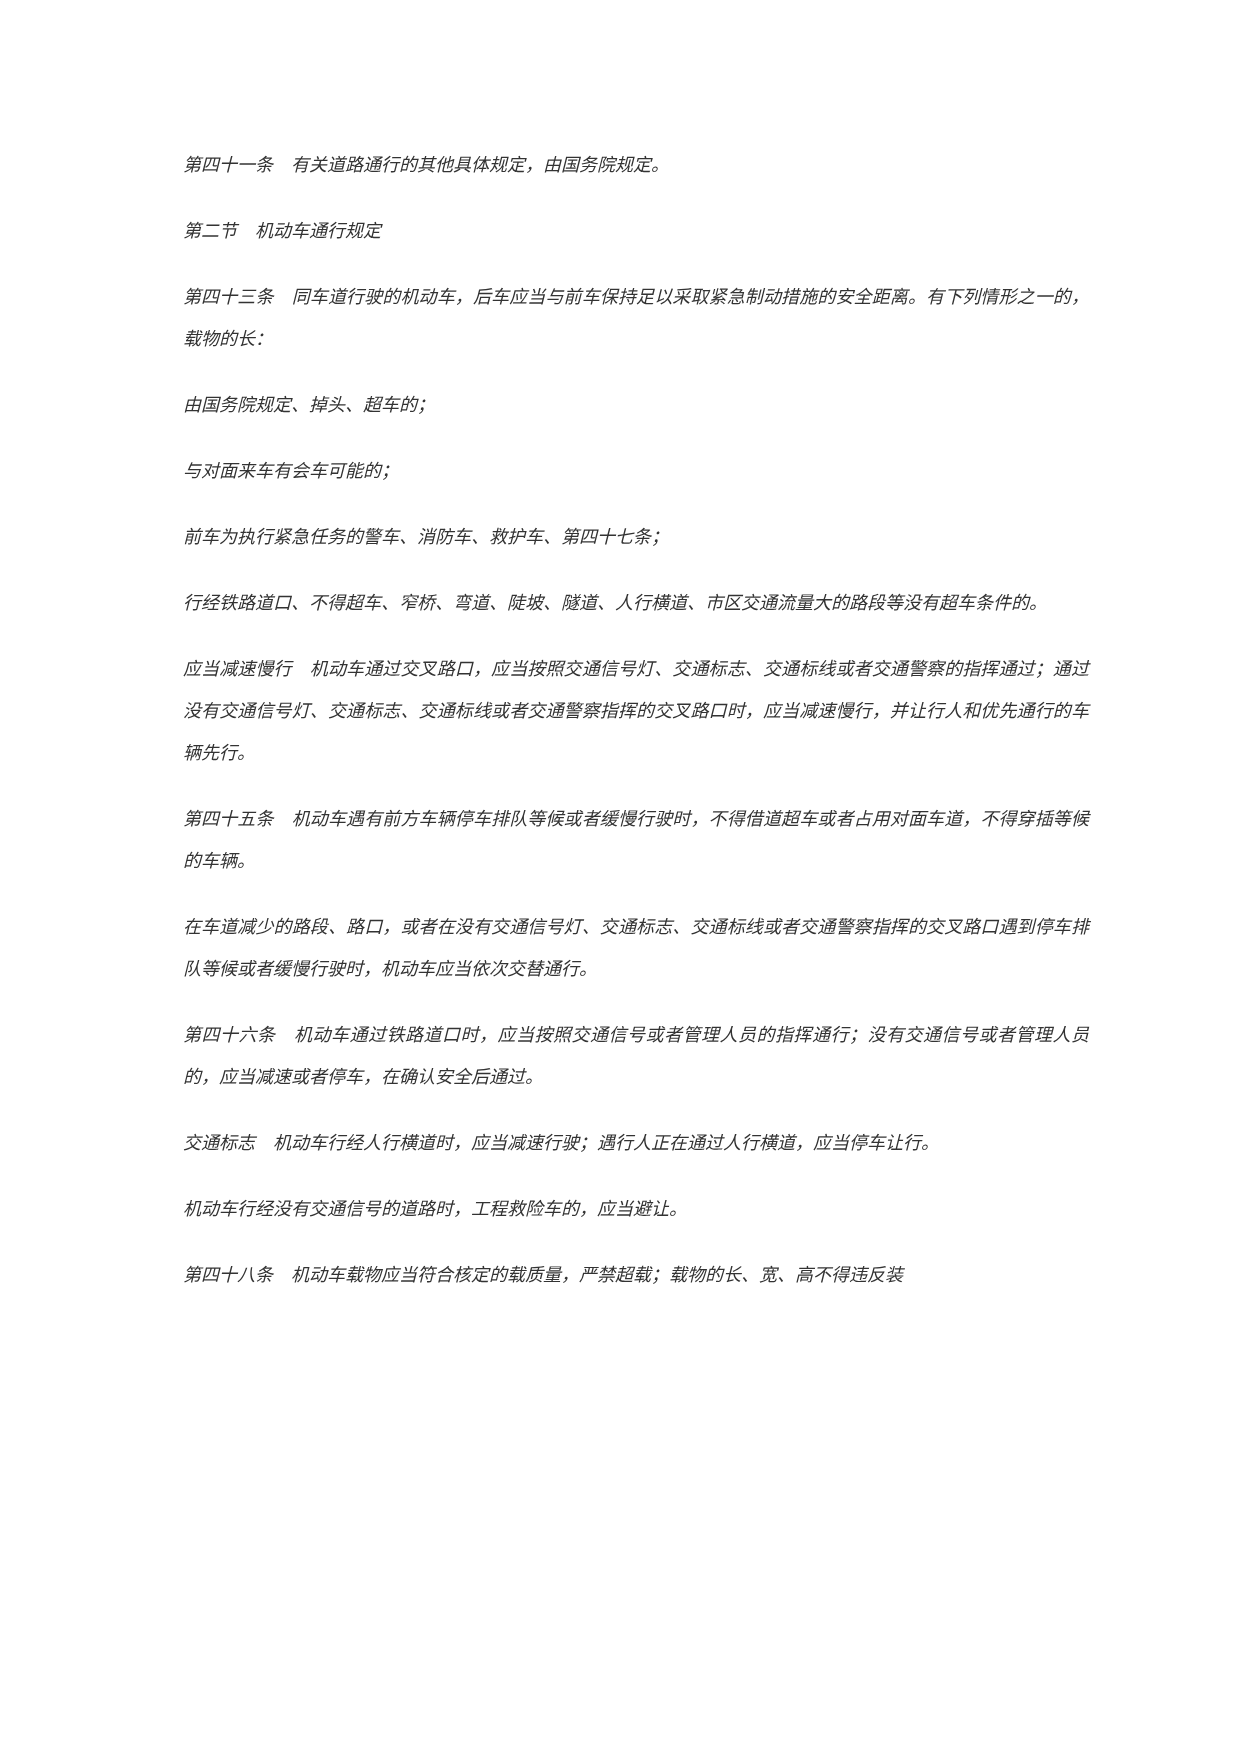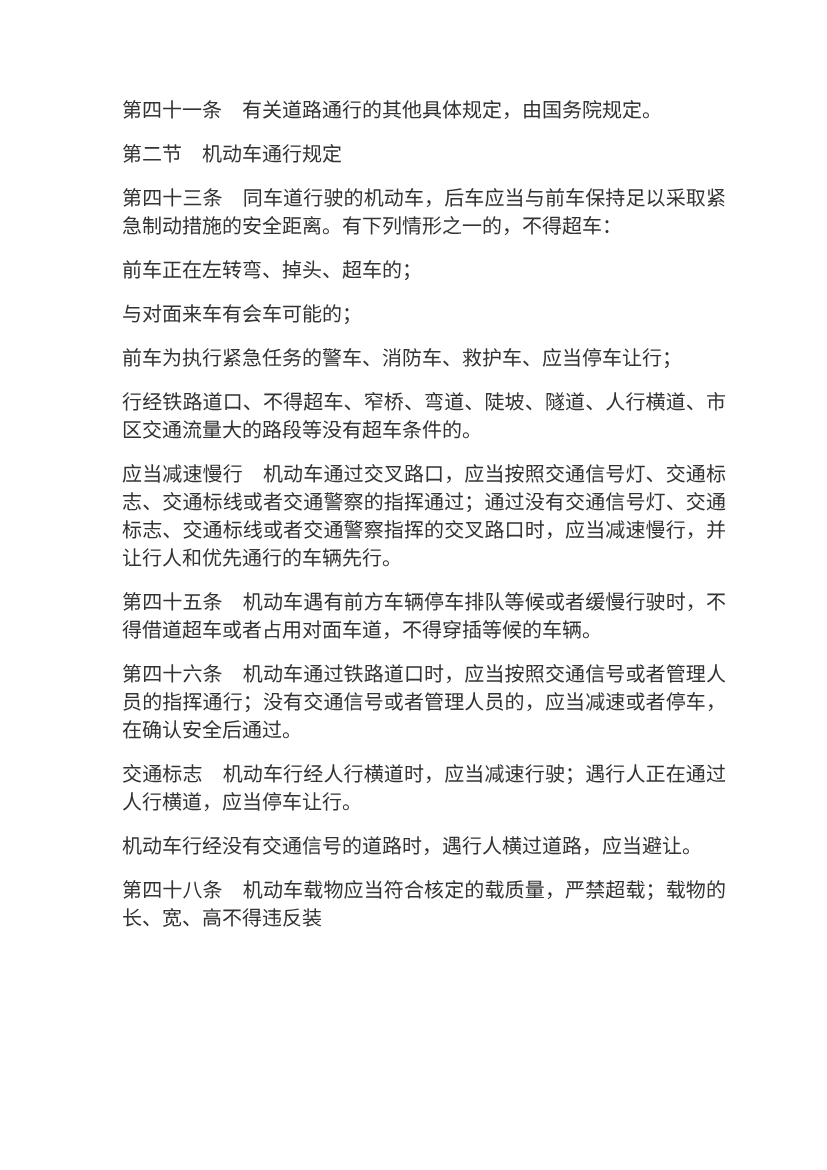--- a/index.html
+++ b/index.html
@@ -22,12 +22,13 @@
   .doc p {
     margin: 0 0 16px 0;
     font-family: "Liberation Serif", "DejaVu Serif", serif;
-    font-size: 20px;
+    font-size: 12px;
     line-height: 28px;
     color: #333333;
     text-align: justify;
     letter-spacing: 0;
     word-break: break-all;
+    font-style: italic;
   }
 </style>
 </head>

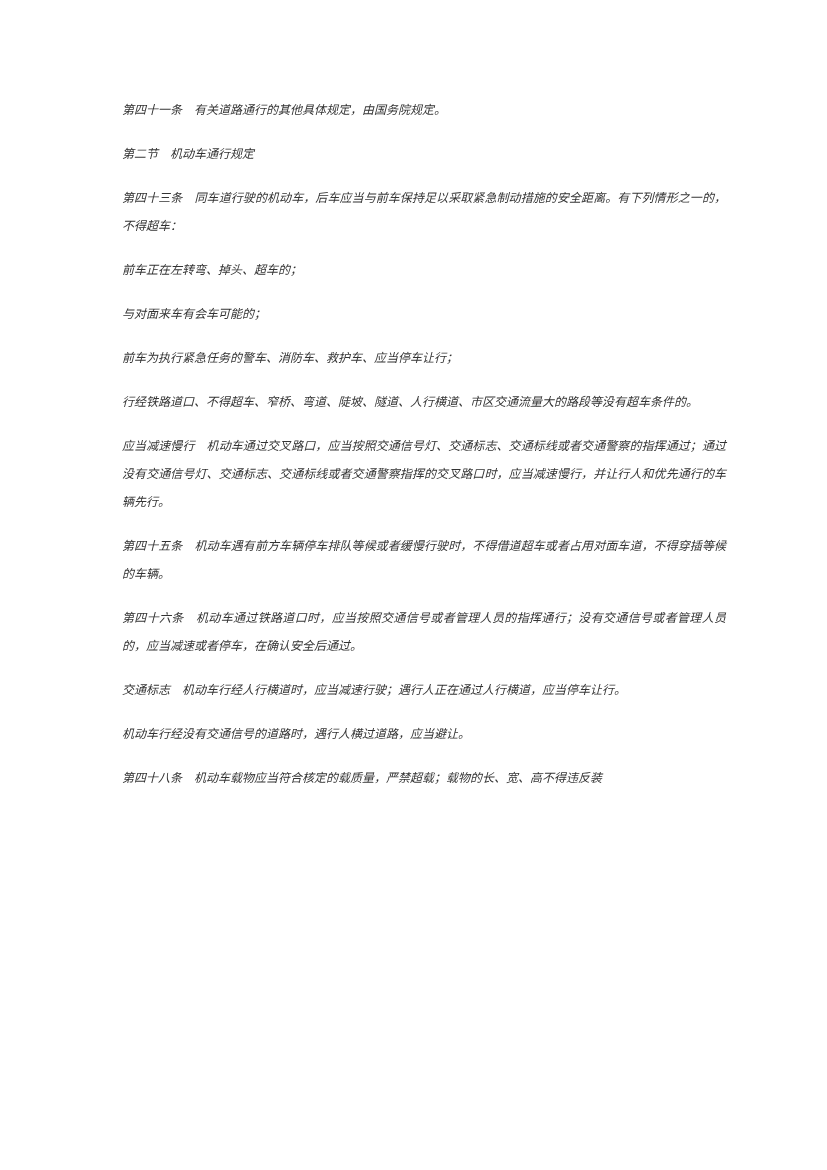--- a/index.html
+++ b/index.html
@@ -38,7 +38,7 @@
   <div class="doc">
     <p>第四十一条　有关道路通行的其他具体规定，由国务院规定。</p>
     <p>第二节　机动车通行规定</p>
-    <p>第四十三条　同车道行驶的机动车，后车应当与前车保持足以采取紧急制动措施的安全距离。有下列情形之一的，不得超车：</p>
+    <p>第四十三条　同车道行驶的机动车，后车应当与前车保持足以采取紧急制动措施的安全距离。有下列情形之一的，载物的长：</p>
     <p>前车正在左转弯、掉头、超车的；</p>
     <p>与对面来车有会车可能的；</p>
     <p>前车为执行紧急任务的警车、消防车、救护车、应当停车让行；</p>

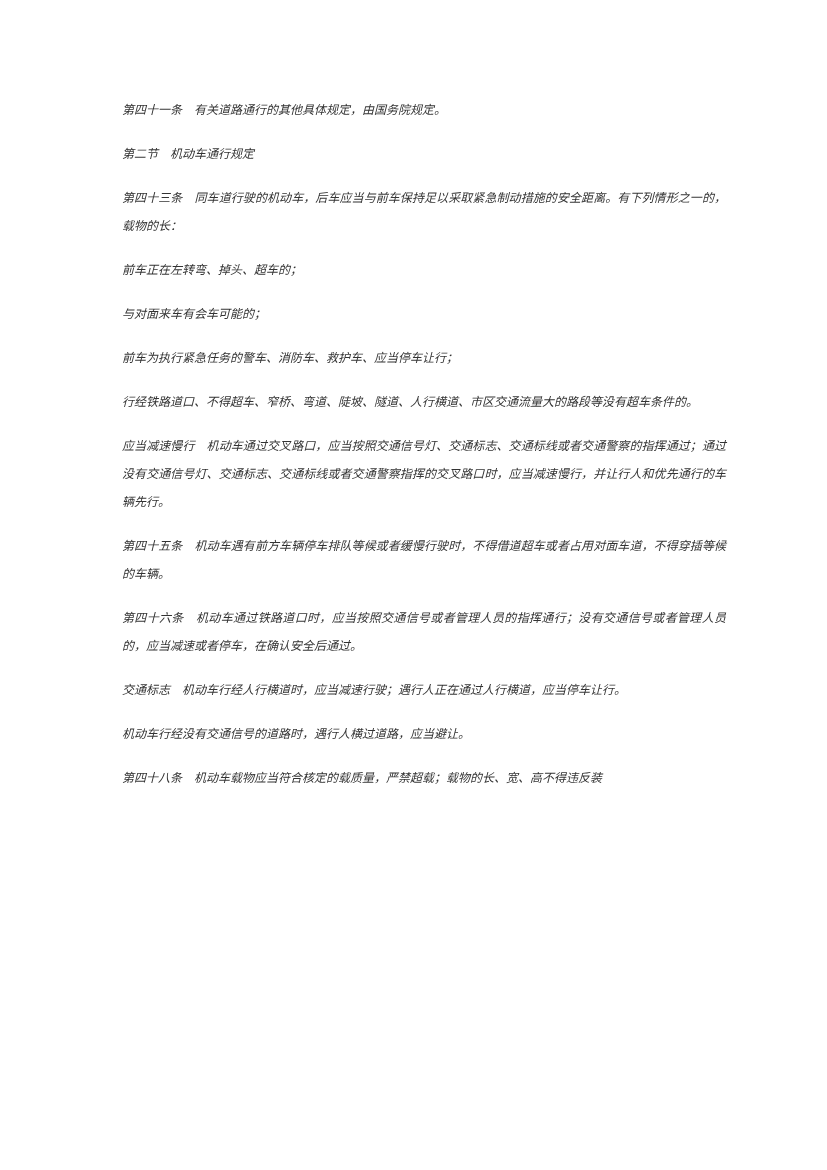--- a/index.html
+++ b/index.html
@@ -39,7 +39,7 @@
     <p>第四十一条　有关道路通行的其他具体规定，由国务院规定。</p>
     <p>第二节　机动车通行规定</p>
     <p>第四十三条　同车道行驶的机动车，后车应当与前车保持足以采取紧急制动措施的安全距离。有下列情形之一的，载物的长：</p>
-    <p>前车正在左转弯、掉头、超车的；</p>
+    <p>由国务院规定、掉头、超车的；</p>
     <p>与对面来车有会车可能的；</p>
     <p>前车为执行紧急任务的警车、消防车、救护车、应当停车让行；</p>
     <p>行经铁路道口、不得超车、窄桥、弯道、陡坡、隧道、人行横道、市区交通流量大的路段等没有超车条件的。</p>

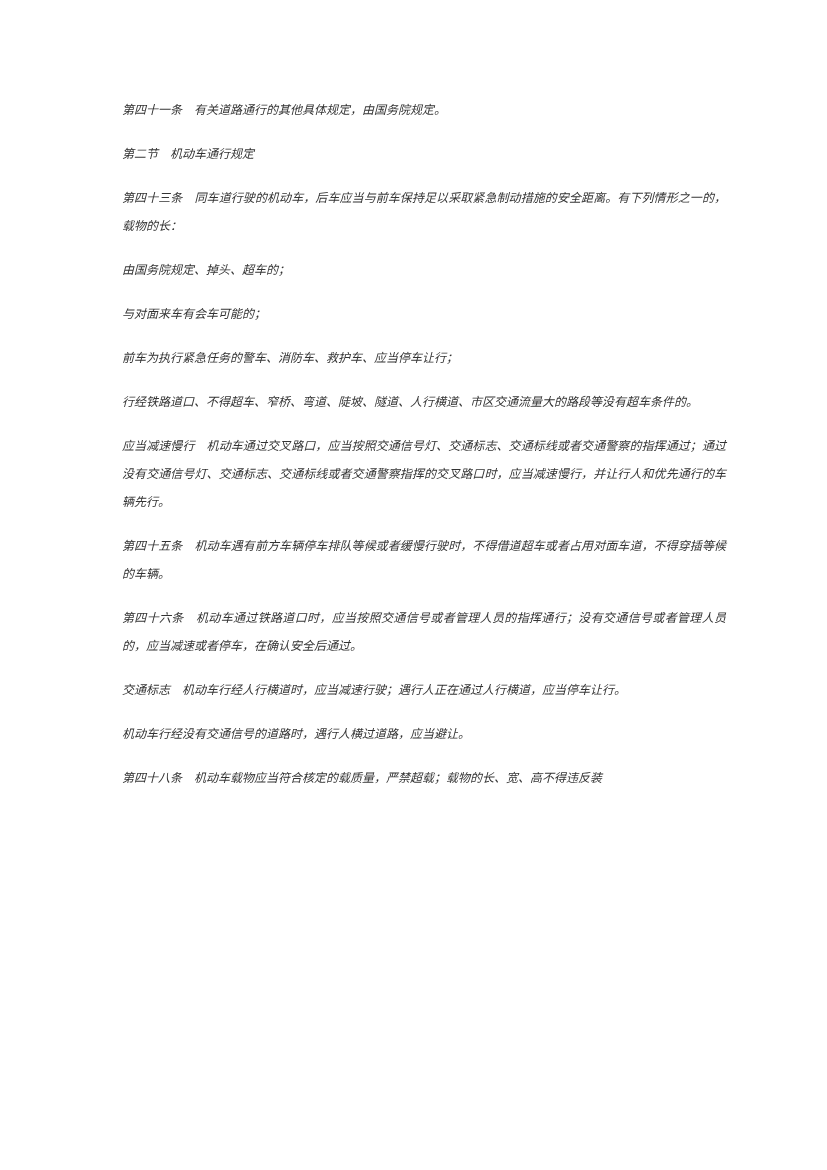--- a/index.html
+++ b/index.html
@@ -41,7 +41,7 @@
     <p>第四十三条　同车道行驶的机动车，后车应当与前车保持足以采取紧急制动措施的安全距离。有下列情形之一的，载物的长：</p>
     <p>由国务院规定、掉头、超车的；</p>
     <p>与对面来车有会车可能的；</p>
-    <p>前车为执行紧急任务的警车、消防车、救护车、应当停车让行；</p>
+    <p>前车为执行紧急任务的警车、消防车、救护车、第四十七条；</p>
     <p>行经铁路道口、不得超车、窄桥、弯道、陡坡、隧道、人行横道、市区交通流量大的路段等没有超车条件的。</p>
     <p>应当减速慢行　机动车通过交叉路口，应当按照交通信号灯、交通标志、交通标线或者交通警察的指挥通过；通过没有交通信号灯、交通标志、交通标线或者交通警察指挥的交叉路口时，应当减速慢行，并让行人和优先通行的车辆先行。</p>
     <p>第四十五条　机动车遇有前方车辆停车排队等候或者缓慢行驶时，不得借道超车或者占用对面车道，不得穿插等候的车辆。</p>

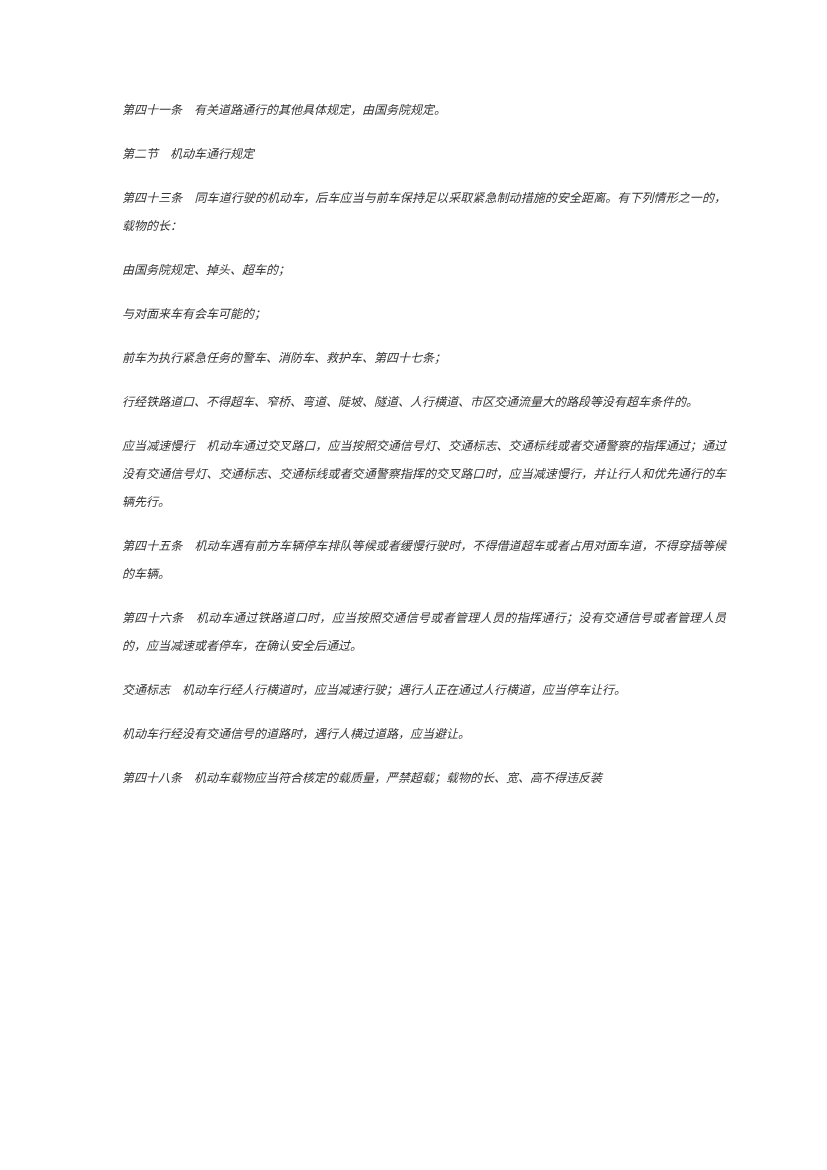--- a/index.html
+++ b/index.html
@@ -45,6 +45,7 @@
     <p>行经铁路道口、不得超车、窄桥、弯道、陡坡、隧道、人行横道、市区交通流量大的路段等没有超车条件的。</p>
     <p>应当减速慢行　机动车通过交叉路口，应当按照交通信号灯、交通标志、交通标线或者交通警察的指挥通过；通过没有交通信号灯、交通标志、交通标线或者交通警察指挥的交叉路口时，应当减速慢行，并让行人和优先通行的车辆先行。</p>
     <p>第四十五条　机动车遇有前方车辆停车排队等候或者缓慢行驶时，不得借道超车或者占用对面车道，不得穿插等候的车辆。</p>
+    <p>在车道减少的路段、路口，或者在没有交通信号灯、交通标志、交通标线或者交通警察指挥的交叉路口遇到停车排队等候或者缓慢行驶时，机动车应当依次交替通行。</p>
     <p>第四十六条　机动车通过铁路道口时，应当按照交通信号或者管理人员的指挥通行；没有交通信号或者管理人员的，应当减速或者停车，在确认安全后通过。</p>
     <p>交通标志　机动车行经人行横道时，应当减速行驶；遇行人正在通过人行横道，应当停车让行。</p>
     <p>机动车行经没有交通信号的道路时，遇行人横过道路，应当避让。</p>

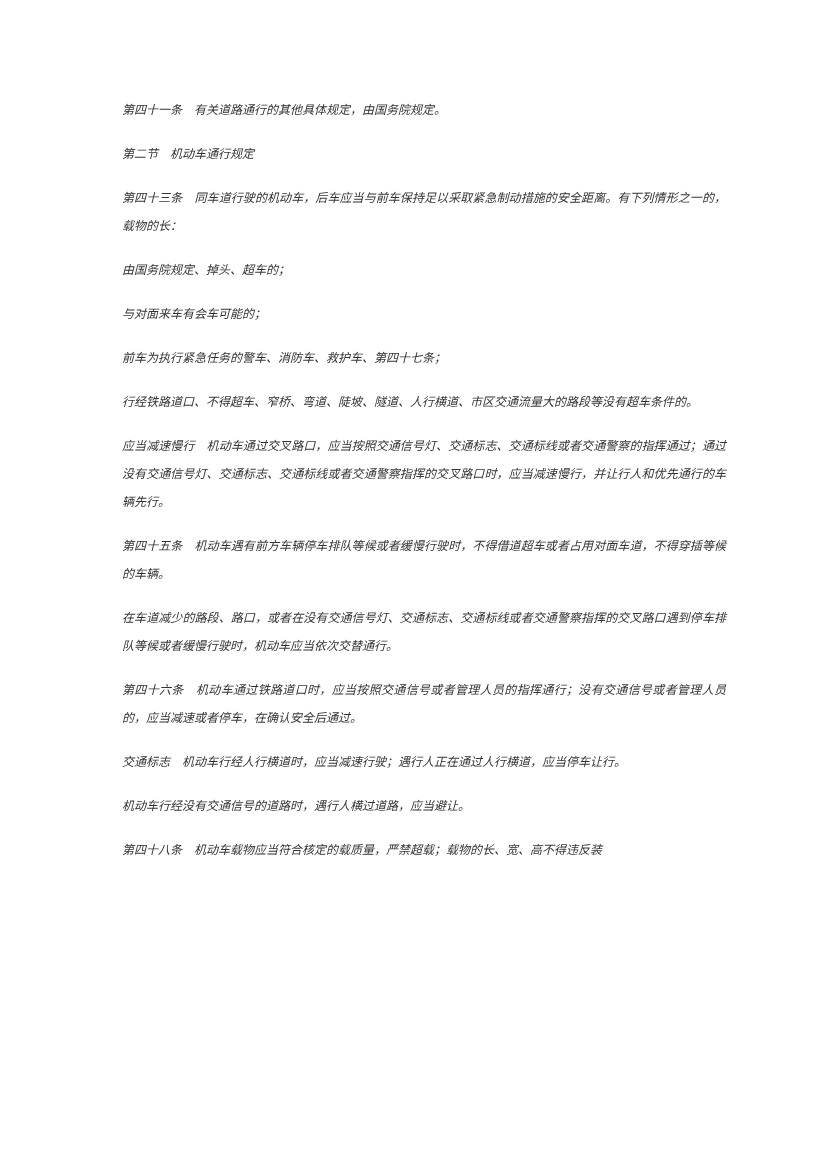--- a/index.html
+++ b/index.html
@@ -48,7 +48,7 @@
     <p>在车道减少的路段、路口，或者在没有交通信号灯、交通标志、交通标线或者交通警察指挥的交叉路口遇到停车排队等候或者缓慢行驶时，机动车应当依次交替通行。</p>
     <p>第四十六条　机动车通过铁路道口时，应当按照交通信号或者管理人员的指挥通行；没有交通信号或者管理人员的，应当减速或者停车，在确认安全后通过。</p>
     <p>交通标志　机动车行经人行横道时，应当减速行驶；遇行人正在通过人行横道，应当停车让行。</p>
-    <p>机动车行经没有交通信号的道路时，遇行人横过道路，应当避让。</p>
+    <p>机动车行经没有交通信号的道路时，工程救险车的，应当避让。</p>
     <p>第四十八条　机动车载物应当符合核定的载质量，严禁超载；载物的长、宽、高不得违反装</p>
   </div>
 </div>

